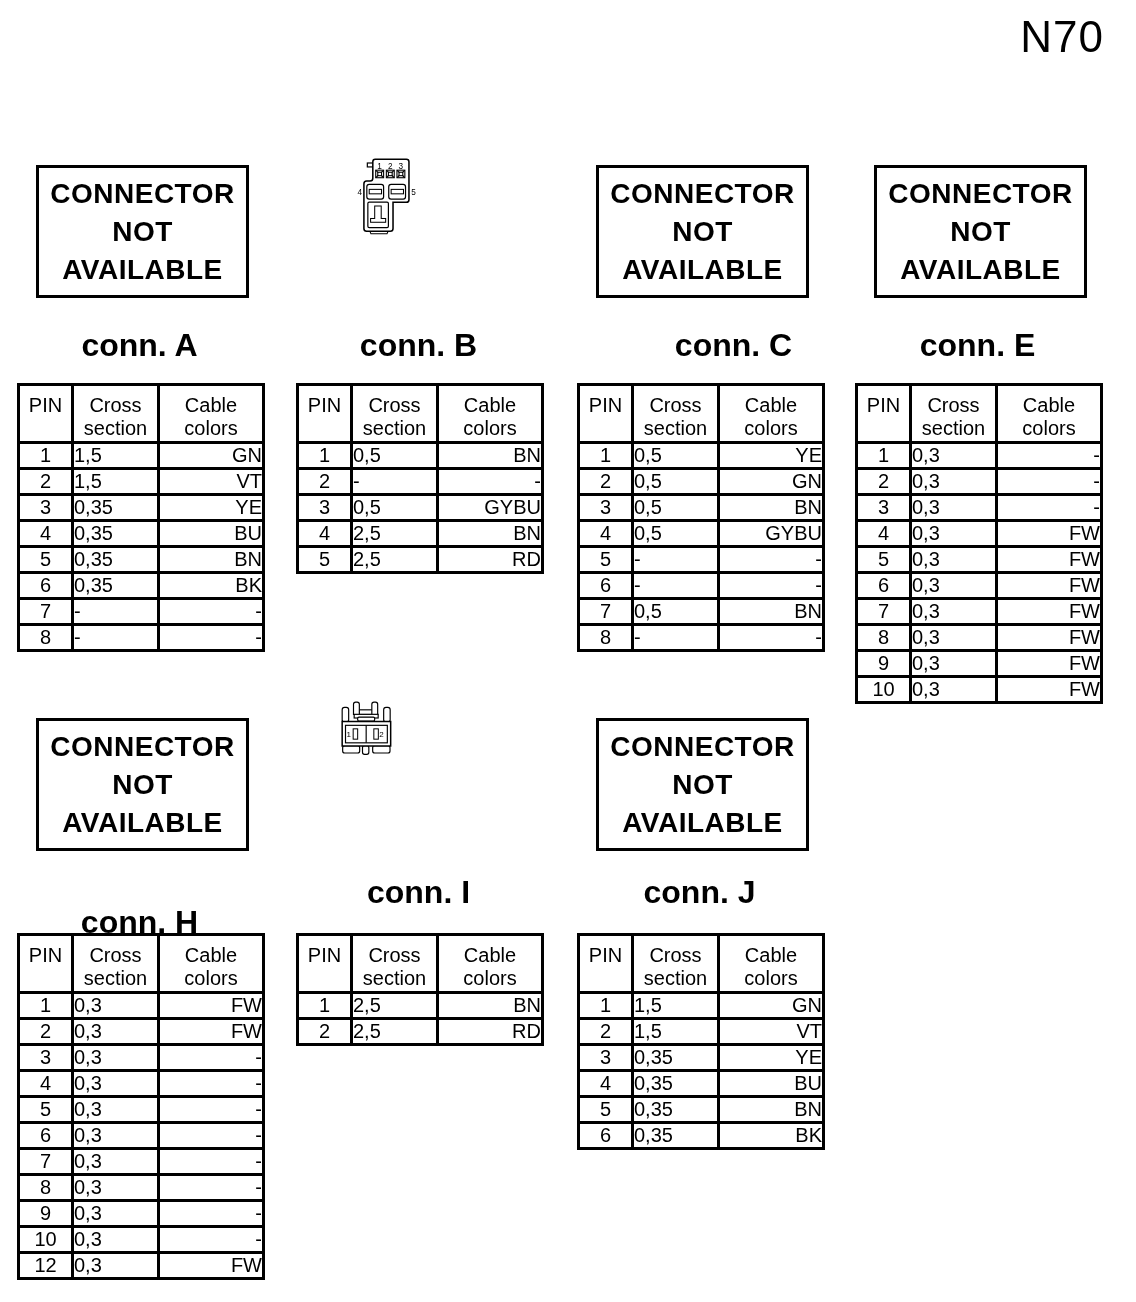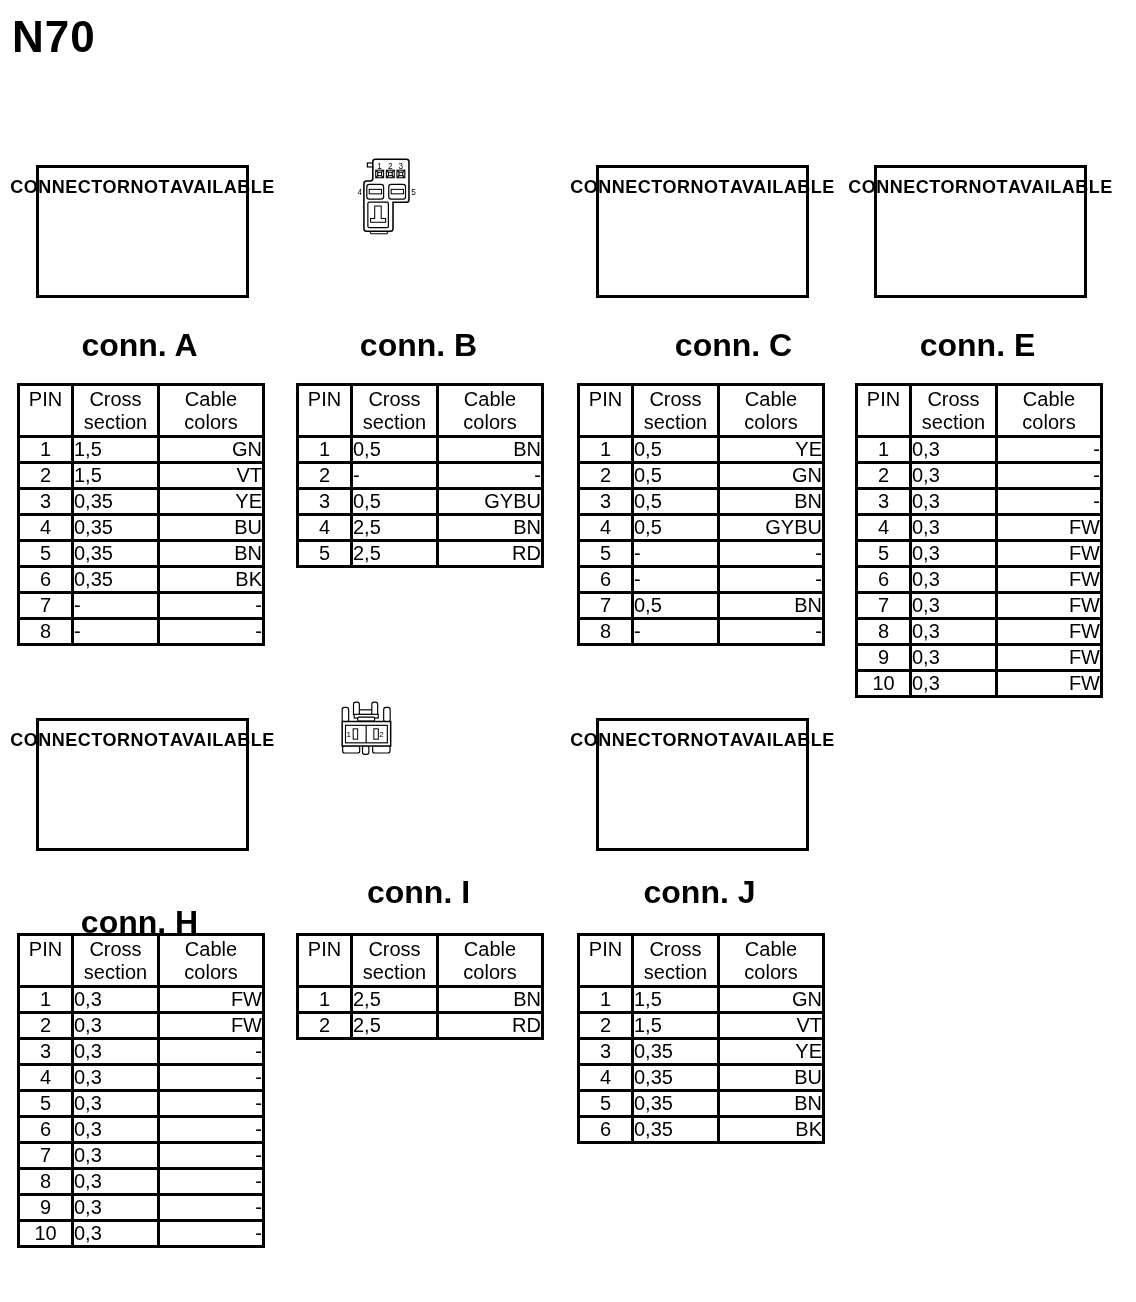--- a/index.html
+++ b/index.html
@@ -10,8 +10,8 @@
   #canvas{position:absolute;left:0;top:0;width:1136px;height:1302px;background:#fff;}
 
   .page-title{
-    position:absolute;top:12px;left:0;width:1104px;text-align:left;
-    font-size:44px;font-weight:bold;letter-spacing:1px;padding-left:12px;
+    position:absolute;top:12px;left:0;width:1104px;text-align:right;
+    font-size:44px;font-weight:normal;letter-spacing:1px;
   }
   .na-box{
     position:absolute;width:207px;height:127px;border:3px solid #000;

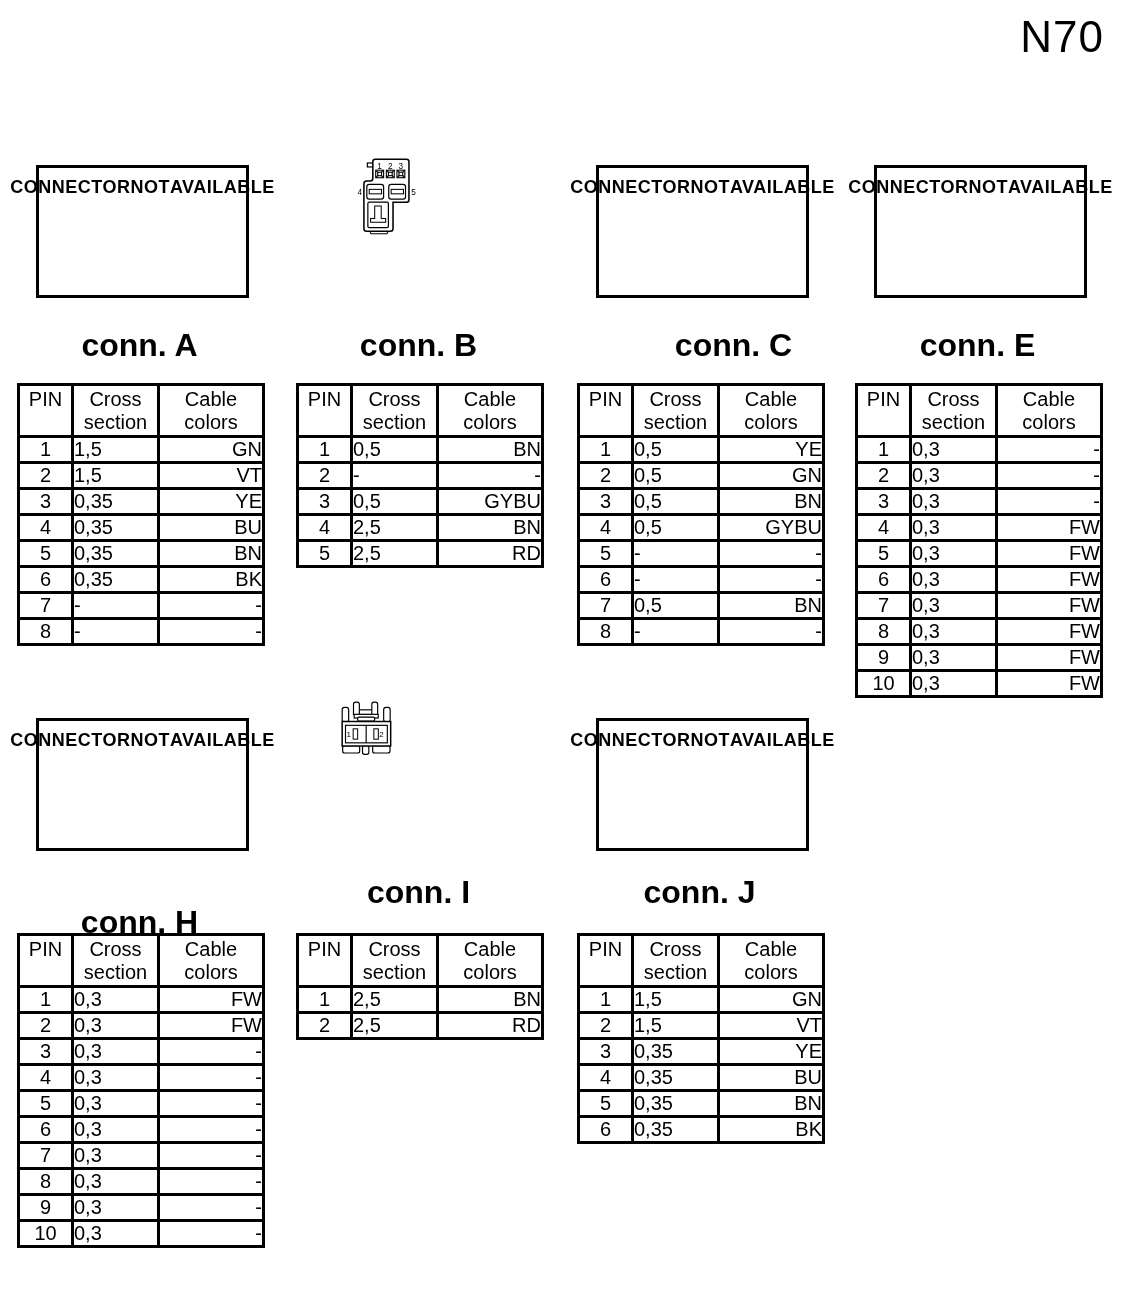--- a/index.html
+++ b/index.html
@@ -15,8 +15,8 @@
   }
   .na-box{
     position:absolute;width:207px;height:127px;border:3px solid #000;
-    box-sizing:content-box;display:flex;flex-direction:row;justify-content:center;
-    text-align:center;font-size:18px;font-weight:bold;line-height:38px;letter-spacing:0.5px;
+    box-sizing:content-box;display:flex;flex-direction:column;justify-content:center;
+    text-align:center;font-size:28px;font-weight:bold;line-height:38px;letter-spacing:0.5px;
     background:#fff;
   }
   .conn-label{

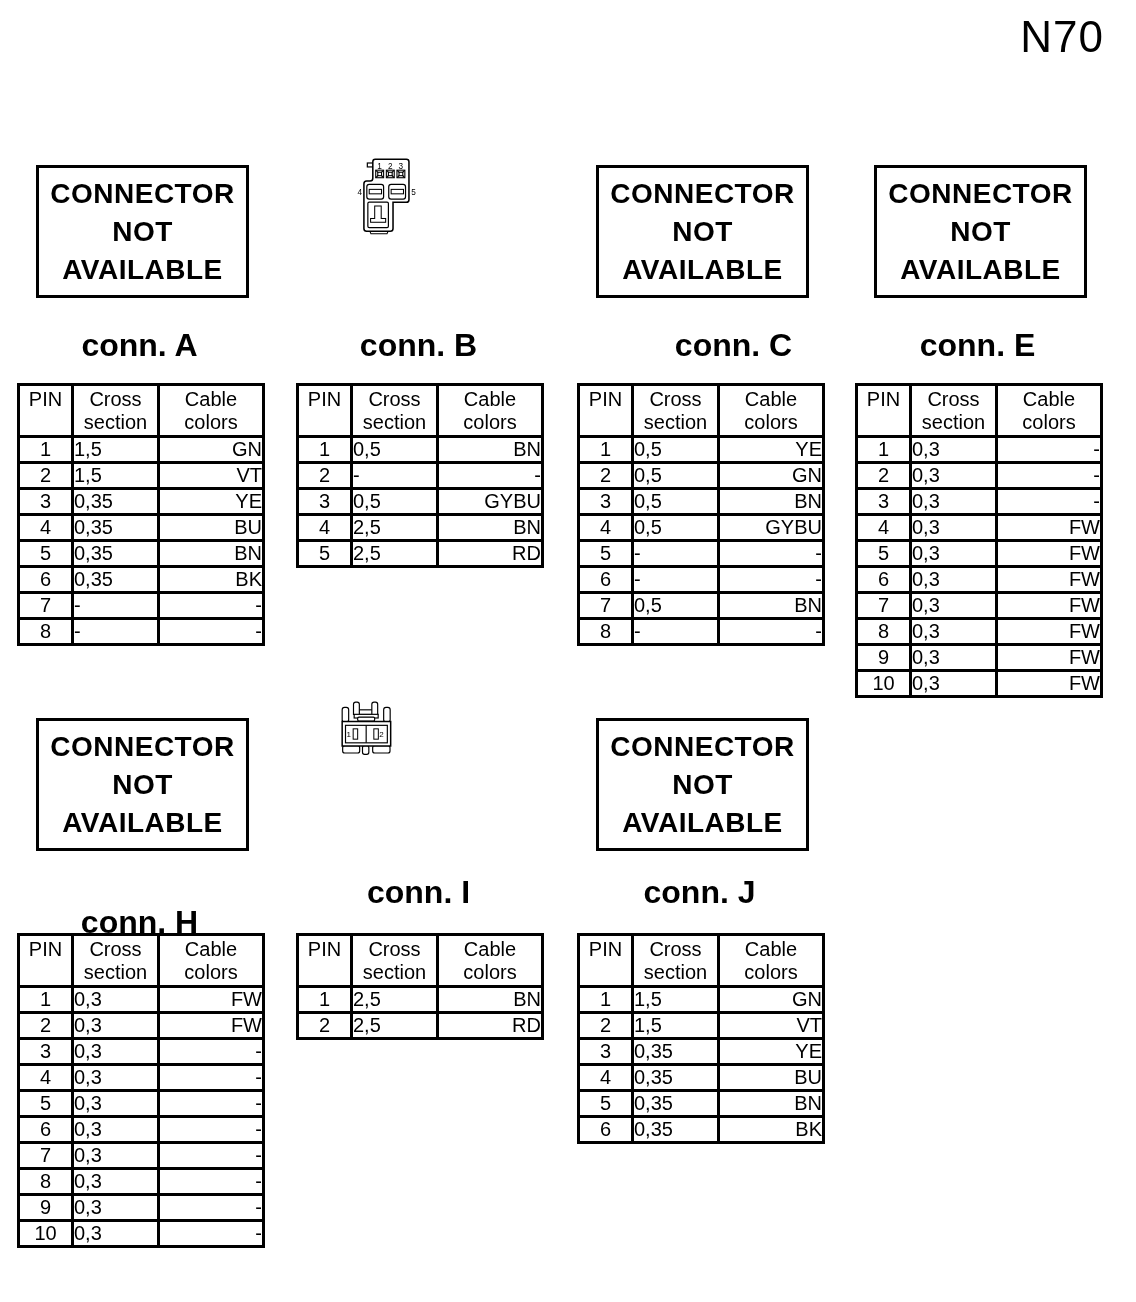--- a/index.html
+++ b/index.html
@@ -32,7 +32,7 @@
     font-weight:normal;overflow:hidden;white-space:nowrap;
   }
   table.pin-table th{
-    height:52px;vertical-align:top;text-align:center;line-height:23px;padding-top:2px;
+    height:52px;vertical-align:top;text-align:center;line-height:23px;padding-top:8px;
   }
   table.pin-table td{height:24px;padding:0;}
   td.c-pin{text-align:center;width:54px;}

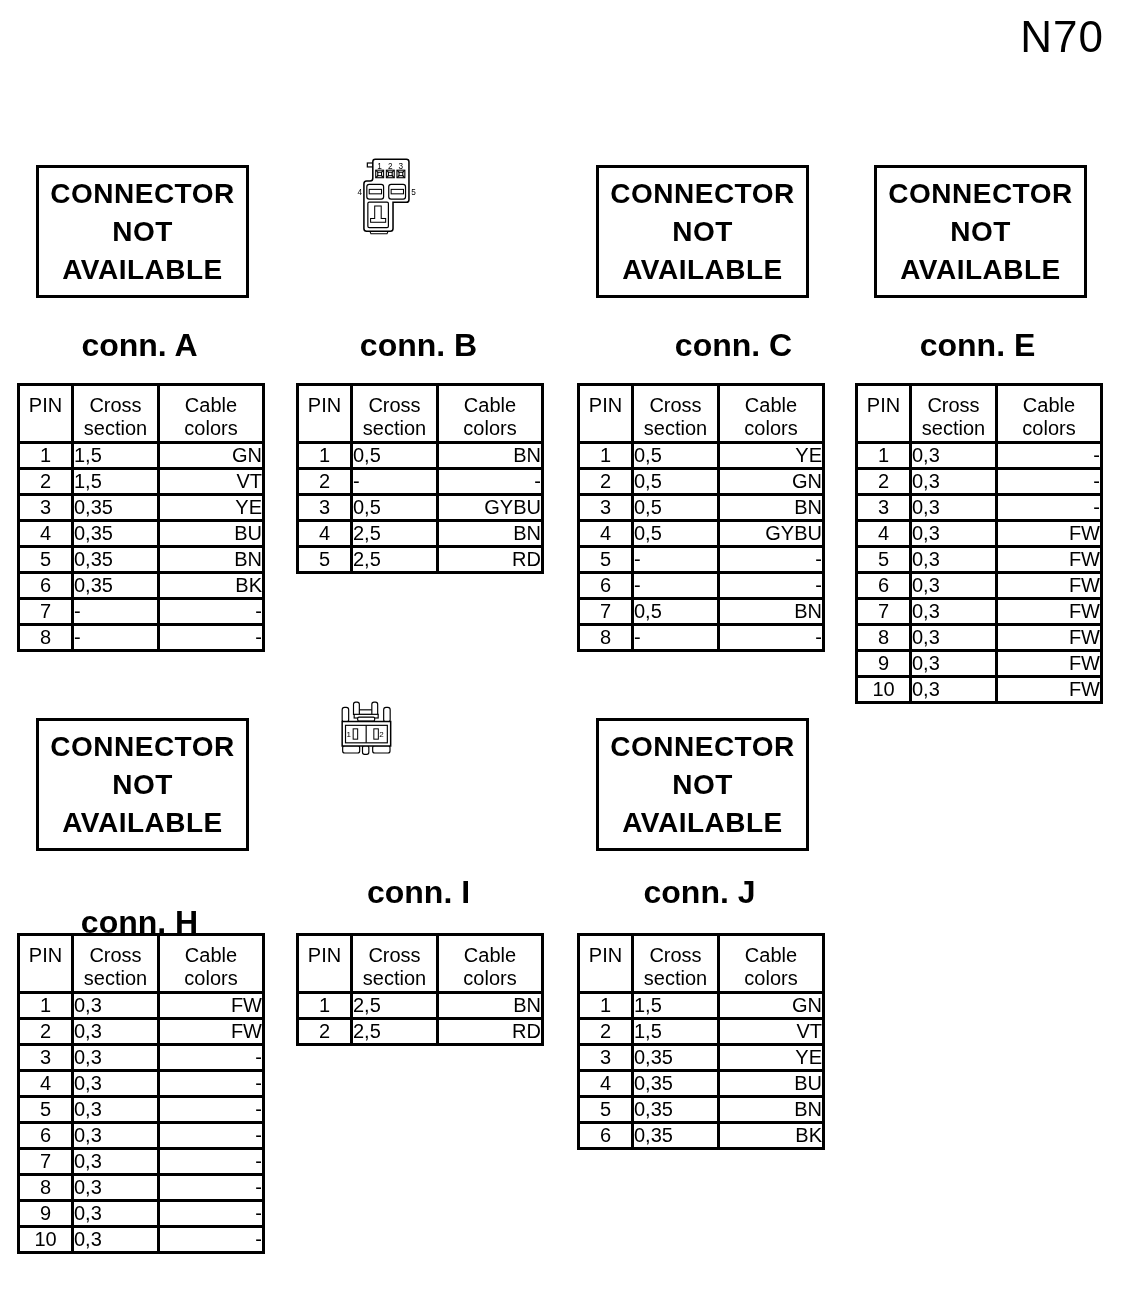--- a/index.html
+++ b/index.html
@@ -421,6 +421,11 @@
             <td class="c-cross">0,3</td>
             <td class="c-cable">-</td>
           </tr>
+          <tr>
+            <td class="c-pin">12</td>
+            <td class="c-cross">0,3</td>
+            <td class="c-cable">FW</td>
+          </tr>
         </tbody>
     </table>
   </div>

